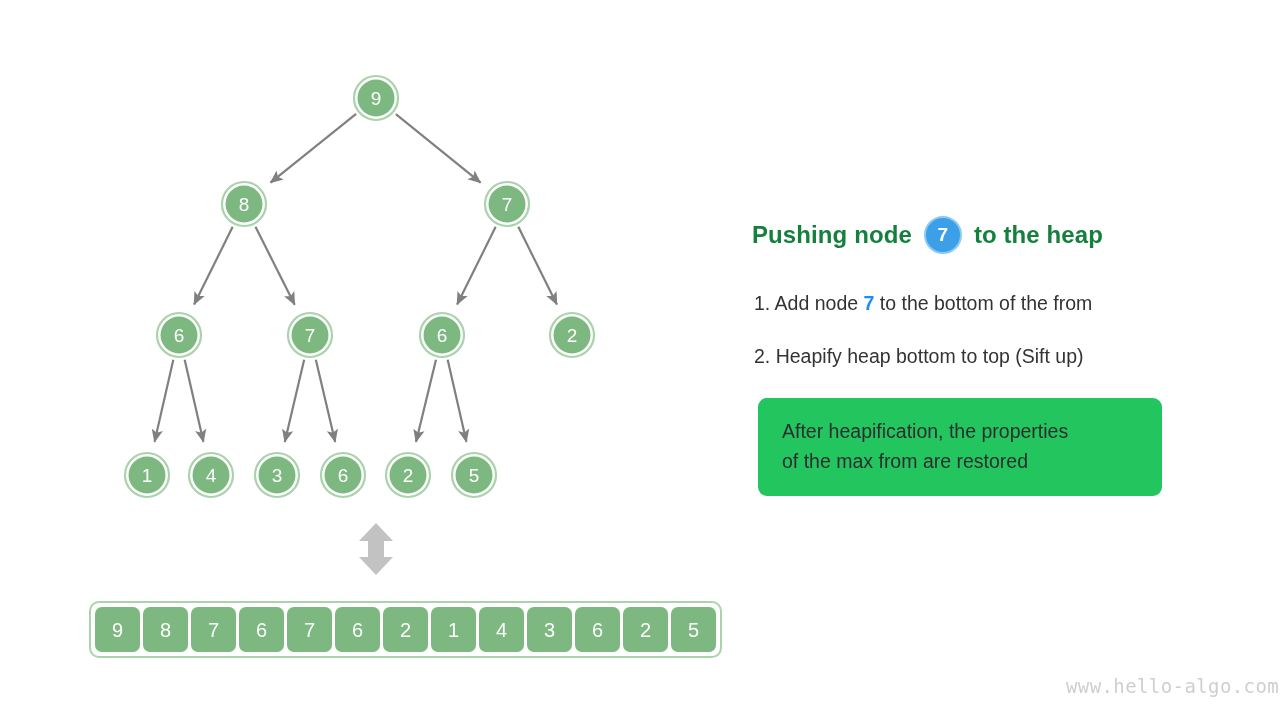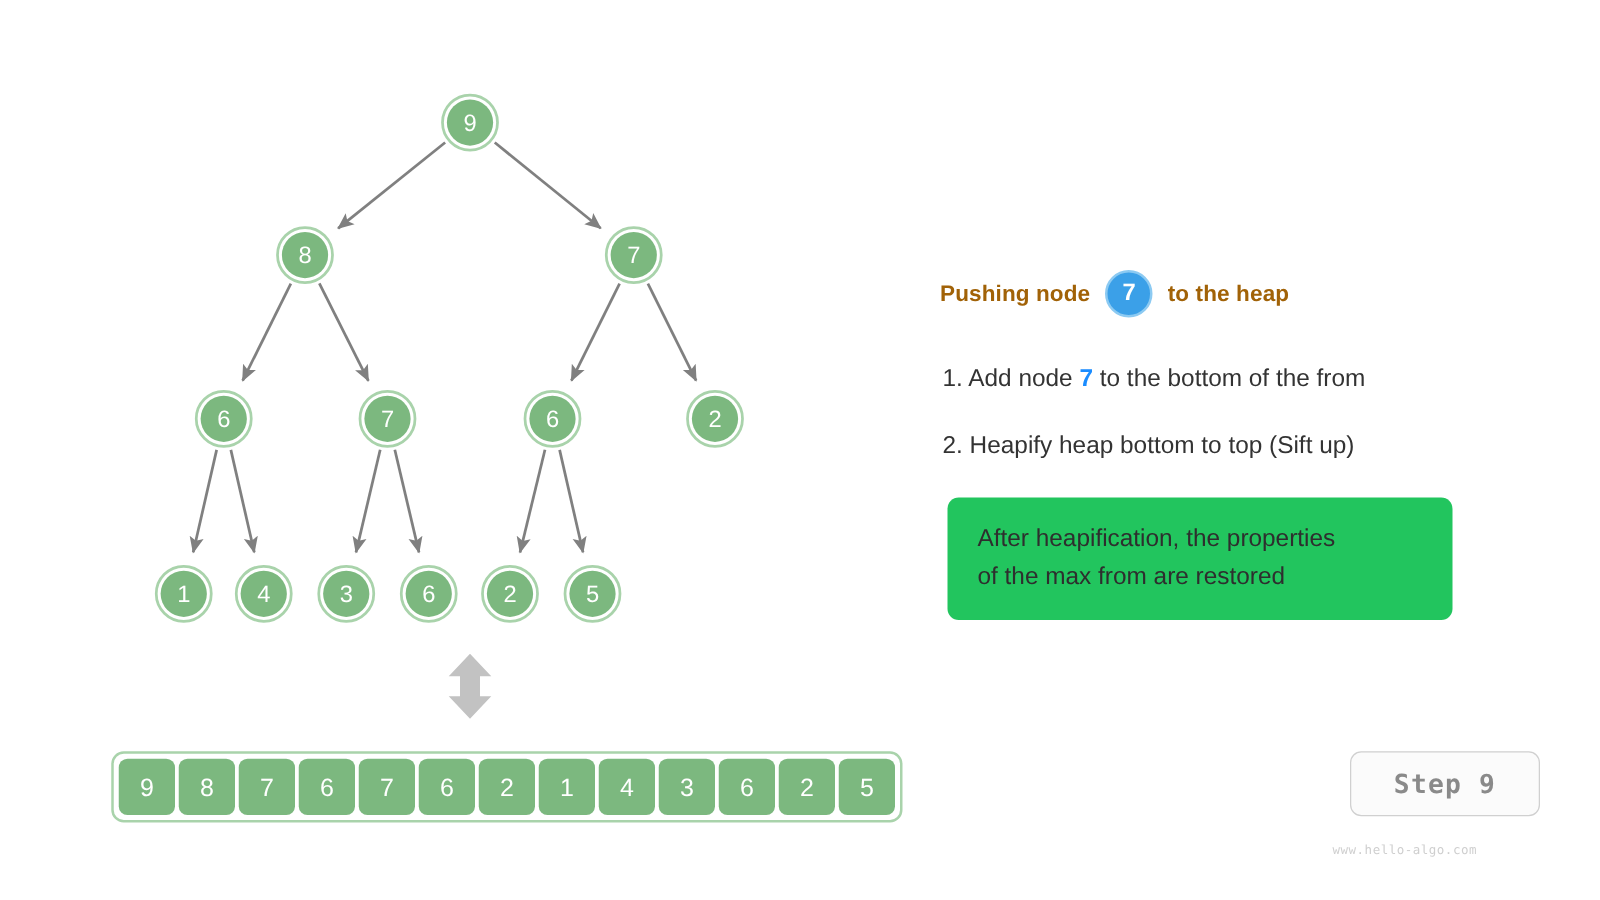--- a/index.html
+++ b/index.html
@@ -48,9 +48,9 @@
     white-space: nowrap;
   }
   .heading-text {
-    font-size: 18px;
+    font-size: 24px;
     font-weight: bold;
-    color: #a16207;
+    color: #15803d;
     letter-spacing: 0.1px;
   }
   .heading-badge {

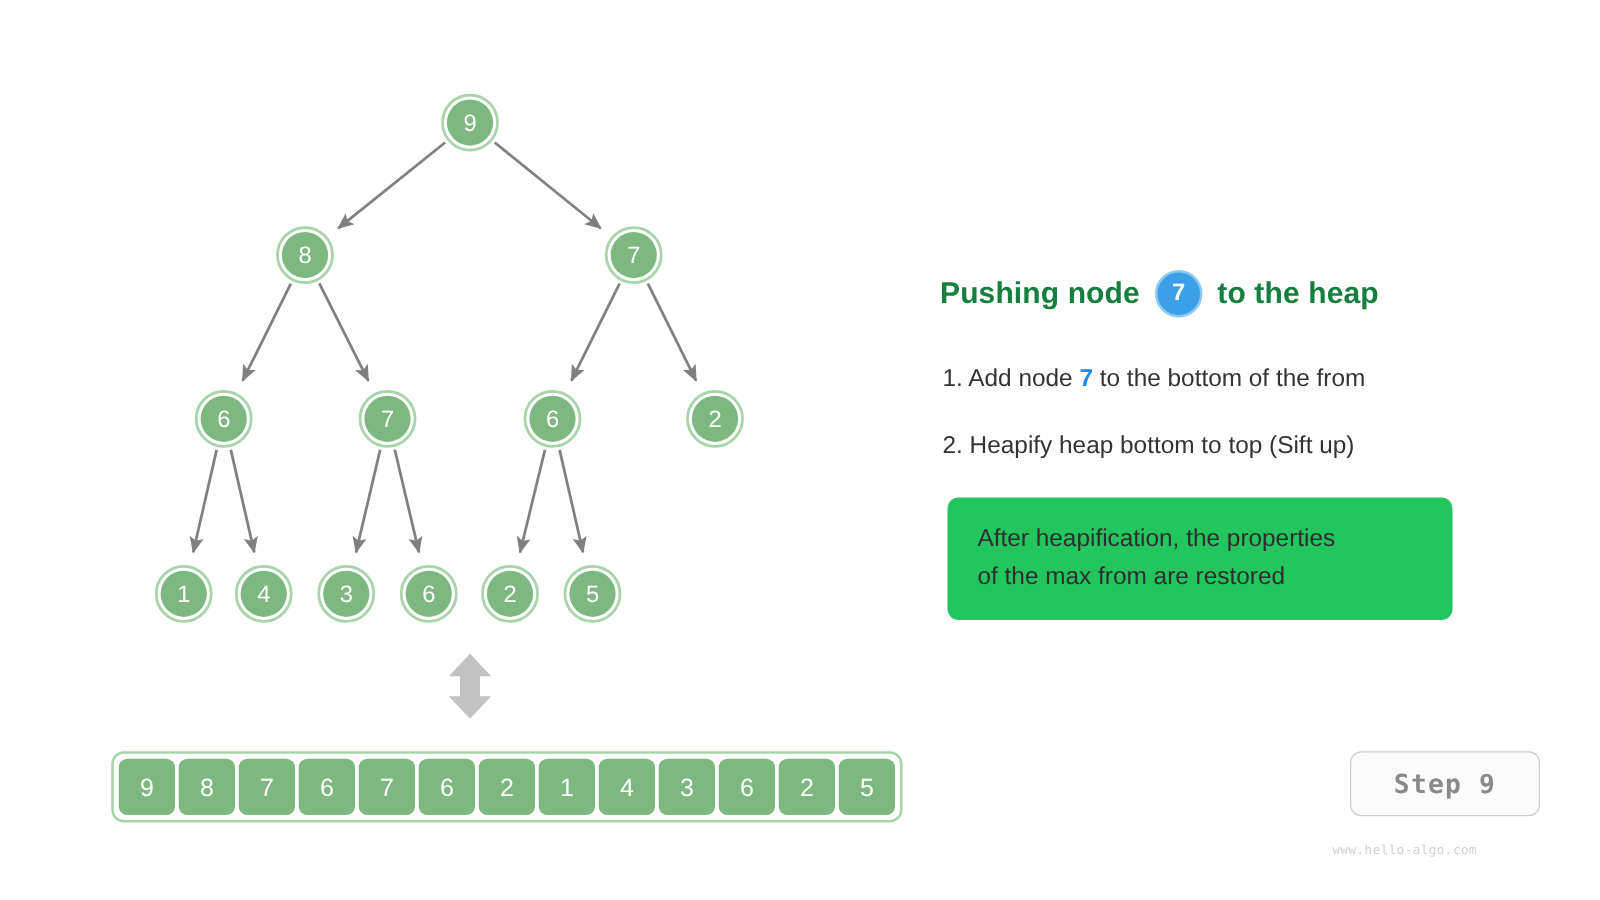--- a/index.html
+++ b/index.html
@@ -304,7 +304,6 @@
     <div>of the max from are restored</div>
   </div>
 
-  <div id="step-badge">Step  9</div>
 
   <div id="watermark">www.hello-algo.com</div>
 </div>

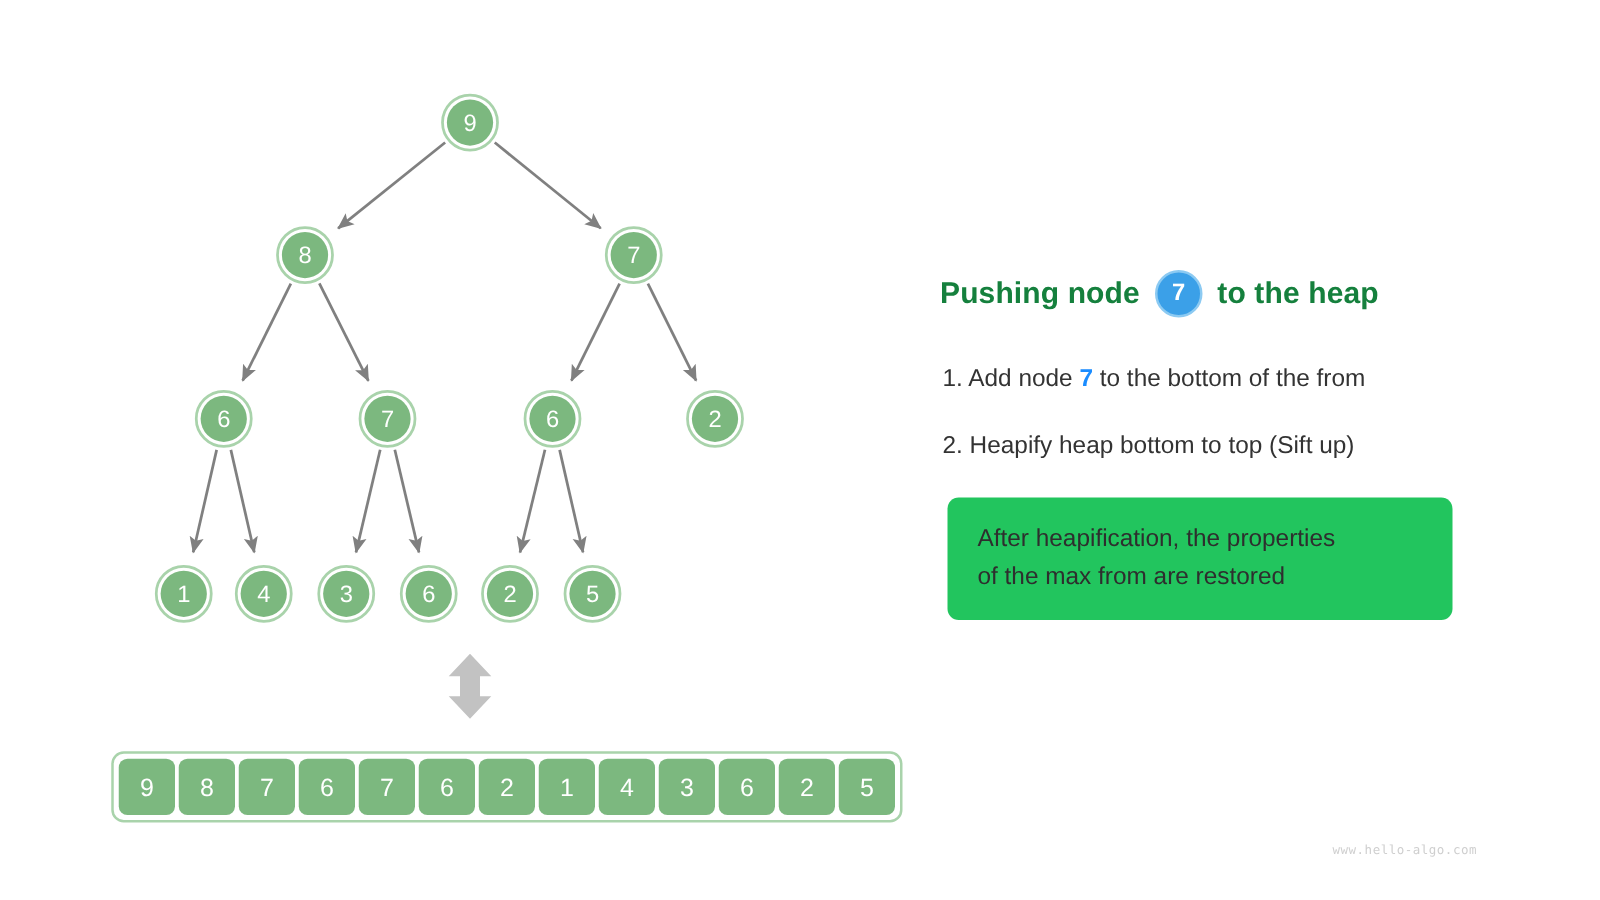--- a/index.html
+++ b/index.html
@@ -122,7 +122,7 @@
     left: 314px;
     top: 675px;
     font-family: "DejaVu Sans Mono", monospace;
-    font-size: 10px;
+    font-size: 19px;
     color: #cfcfcf;
     letter-spacing: 0.4px;
   }

